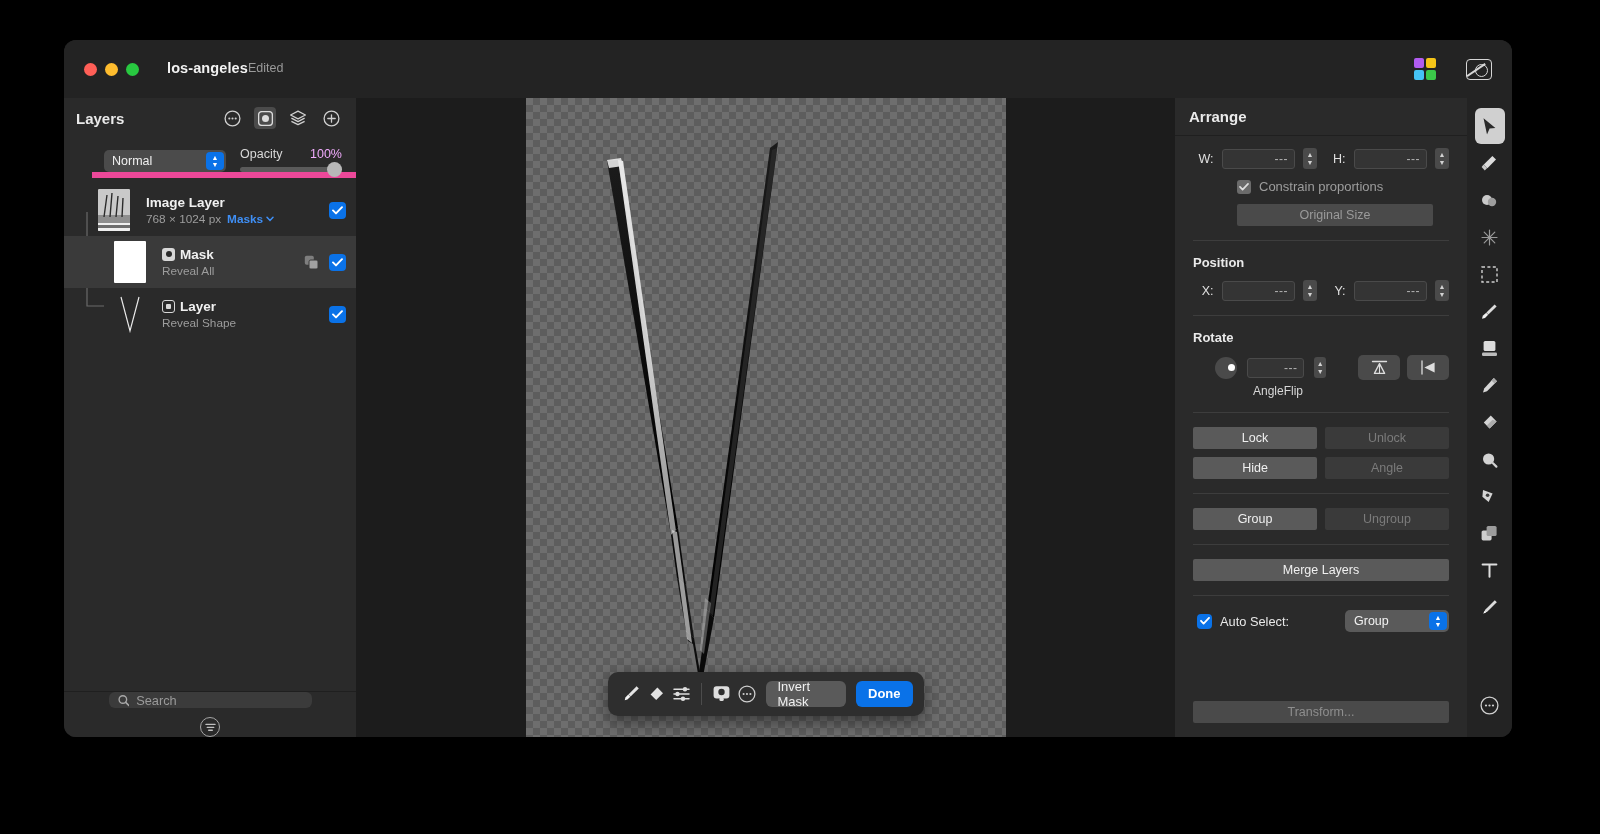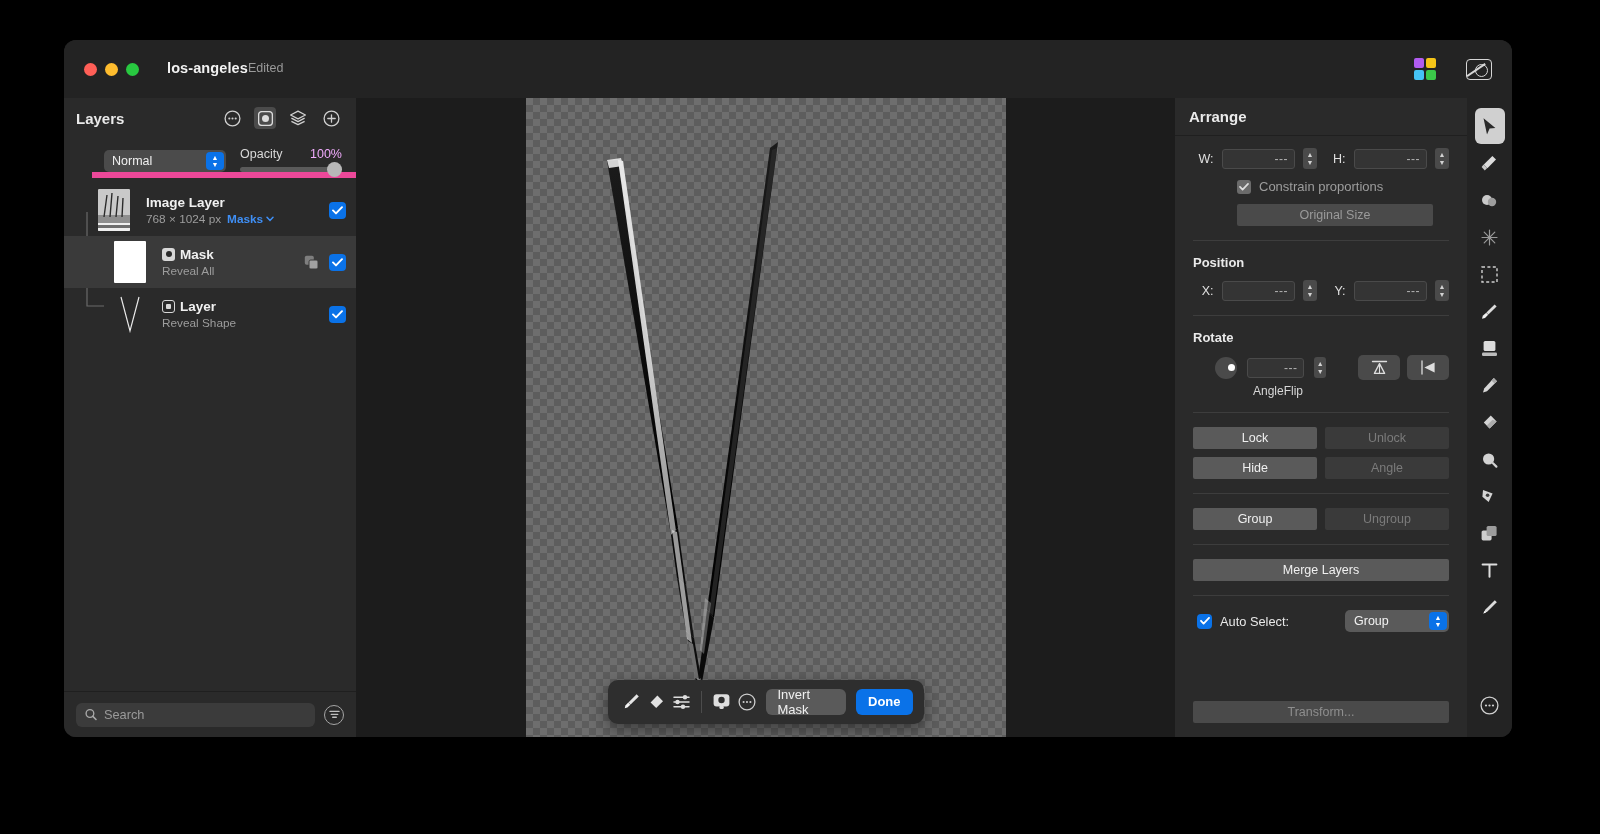--- a/index.html
+++ b/index.html
@@ -180,7 +180,7 @@
   .artwork { position: absolute; inset: 0; }
   .mask-toolbar {
     position: absolute; left: 50%; transform: translateX(-50%);
-    bottom: 14px;
+    bottom: 22px;
     height: 44px; background: #2e2e2e; border-radius: 10px;
     display: flex; align-items: center; gap: 0; padding: 0 11px;
     box-shadow: 0 6px 18px rgba(0,0,0,.45);

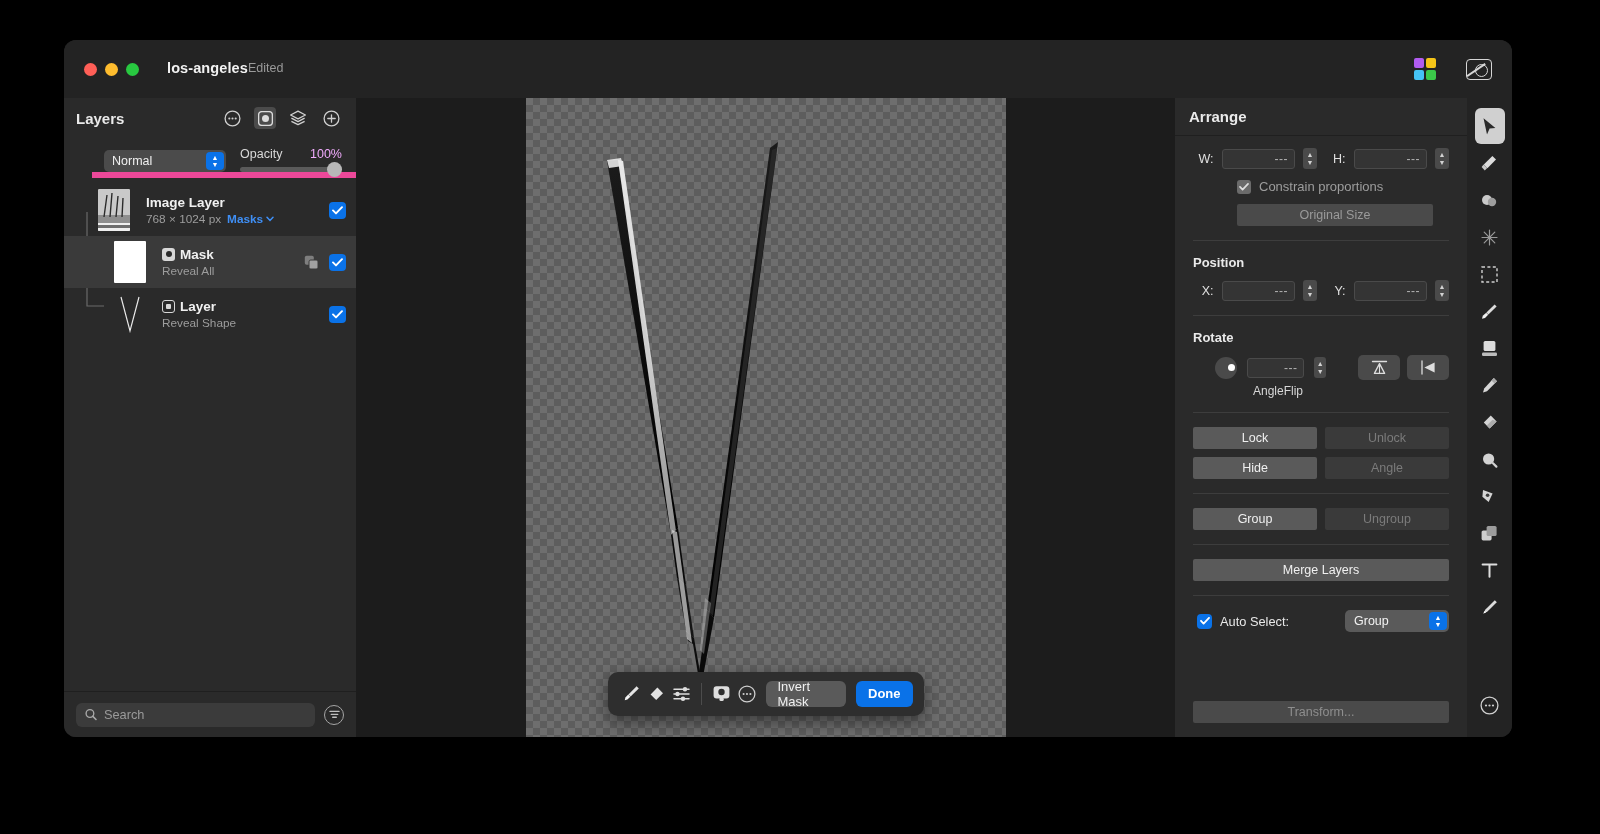--- a/index.html
+++ b/index.html
@@ -147,7 +147,7 @@
   .chk svg { display: block; }
   .search-bar {
     height: 46px; display: flex; align-items: center; gap: 9px;
-    padding: 0 12px; border-top: 1px solid #1f1f1f;
+    padding: 0 12px; border-top: 1px solid #1f1f1f; flex-direction: column;
   }
   .search-field {
     flex: 1; height: 24px; background: #3b3b3b; border-radius: 6px;

